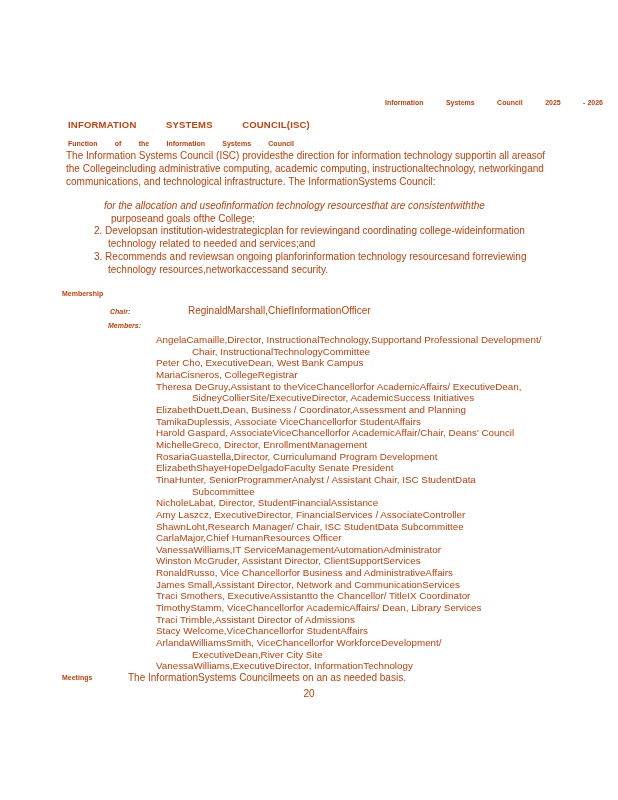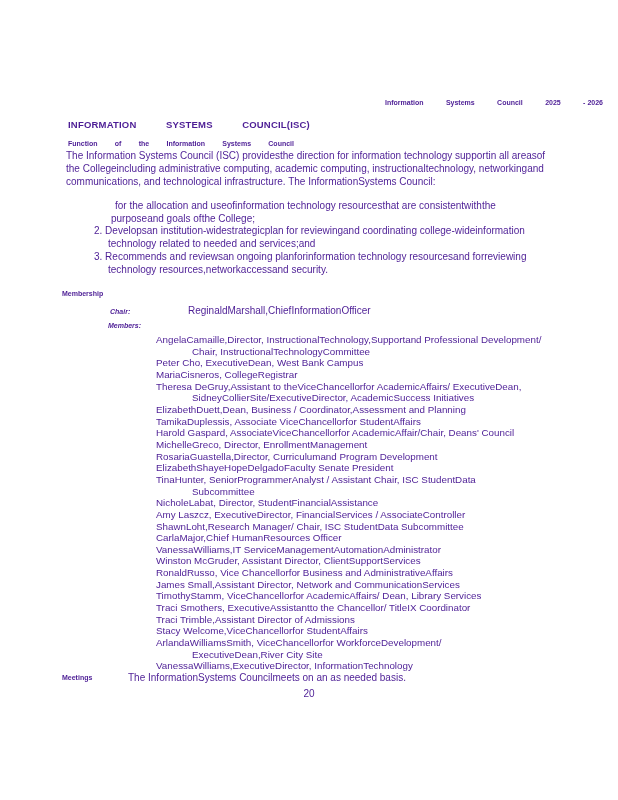--- a/index.html
+++ b/index.html
@@ -5,7 +5,7 @@
   html,body{margin:0;padding:0;background:#ffffff;}
   .page{
     position:relative;width:618px;height:800px;background:#ffffff;
-    color:#4c1d95;font-family:"Liberation Sans",sans-serif;overflow:hidden;
+    color:#c2410c;font-family:"Liberation Sans",sans-serif;overflow:hidden;
   }
   .tok-row{position:absolute;display:flex;justify-content:space-between;white-space:nowrap;}
   .hdr{left:385px;top:99px;width:218px;font-size:7px;font-weight:700;}

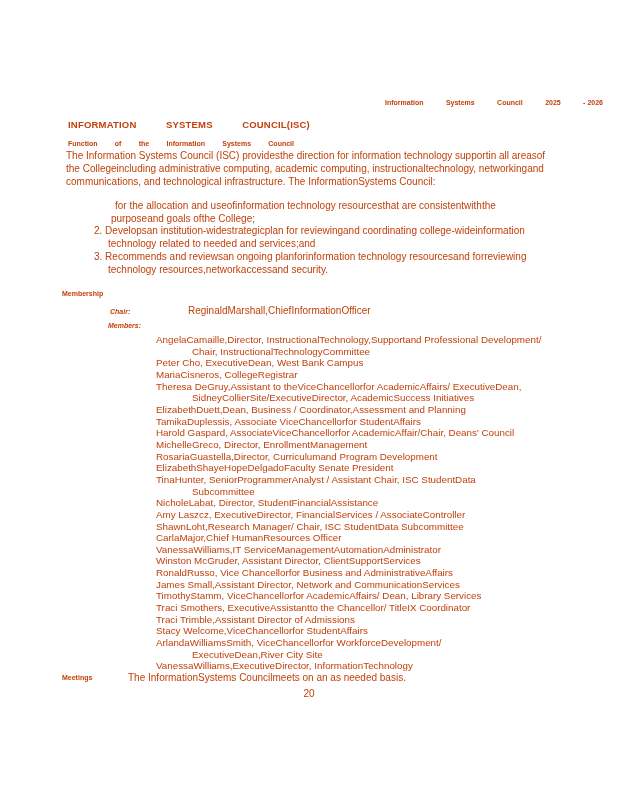--- a/index.html
+++ b/index.html
@@ -13,7 +13,7 @@
   .subtitle{left:68px;top:140px;width:226px;font-size:7px;font-weight:700;}
   .intro{position:absolute;left:66px;top:149px;font-size:10px;line-height:13px;white-space:nowrap;}
   .flist{position:absolute;left:94px;top:200px;font-size:10px;line-height:12.7px;white-space:nowrap;}
-  .flist .ind-1{margin-left:21px;}
+  .flist .ind-1{margin-left:10px;font-style:italic;}
   .flist .ind-2{margin-left:1px;padding-left:16px;}
   .flist .ind-3{margin-left:14px;}
   .mem-label{position:absolute;left:62px;top:290px;font-size:7px;font-weight:700;}

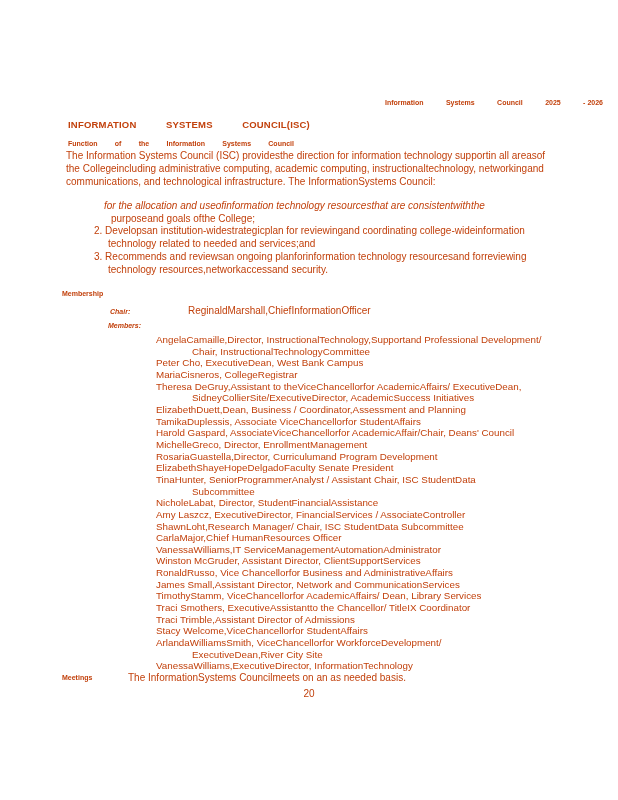--- a/index.html
+++ b/index.html
@@ -100,8 +100,8 @@
       <div>Winston McGruder, Assistant Director, ClientSupportServices</div>
       <div>RonaldRusso, Vice Chancellorfor Business and AdministrativeAffairs</div>
       <div>James Small,Assistant Director, Network and CommunicationServices</div>
+      <div>Traci Smothers, ExecutiveAssistantto the Chancellor/ TitleIX Coordinator</div>
       <div>TimothyStamm, ViceChancellorfor AcademicAffairs/ Dean, Library Services</div>
-      <div>Traci Smothers, ExecutiveAssistantto the Chancellor/ TitleIX Coordinator</div>
       <div>Traci Trimble,Assistant Director of Admissions</div>
       <div>Stacy Welcome,ViceChancellorfor StudentAffairs</div>
       <div>ArlandaWilliamsSmith, ViceChancellorfor WorkforceDevelopment/</div>

